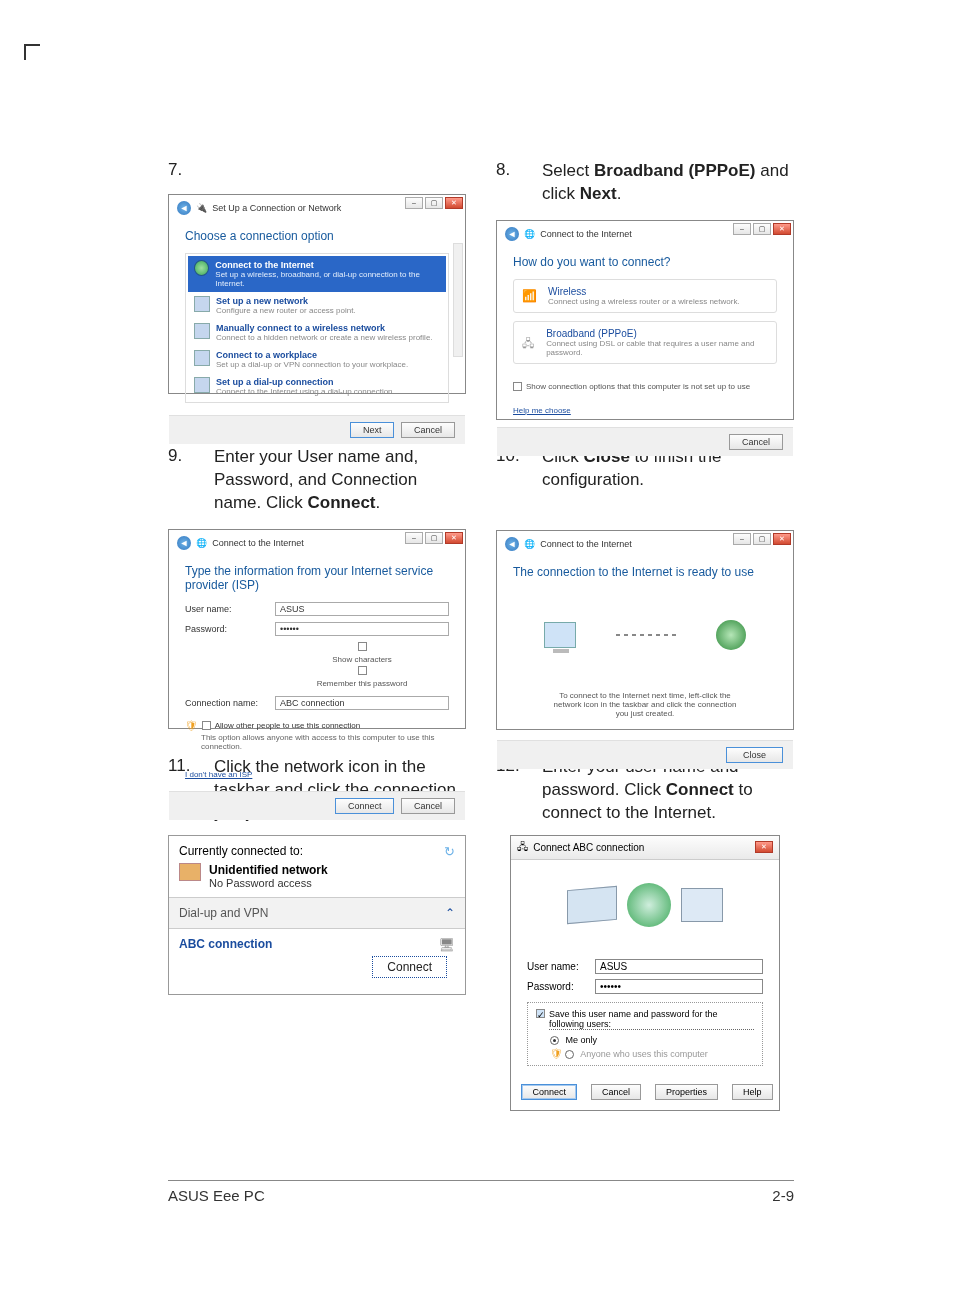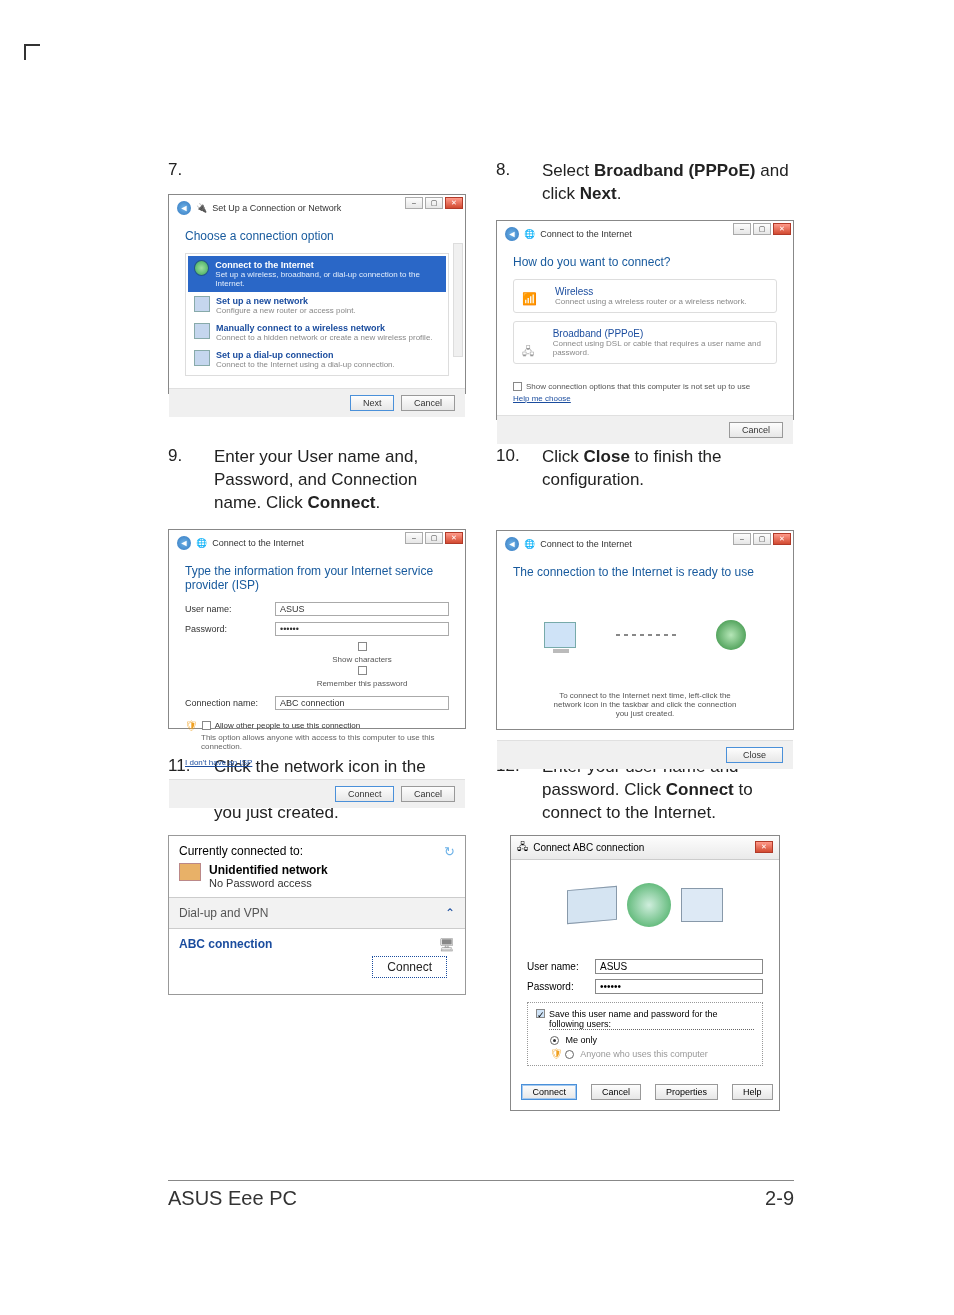--- a/index.html
+++ b/index.html
@@ -34,7 +34,7 @@
   .btn.primary { border-color:#4a90d9; }
   .scrollbar { position:absolute; right:2px; top:48px; bottom:36px; width:10px; background:#f0f0f0; border:1px solid #ddd;}
   
-  .opt8 { border:1px solid #ddd; border-radius:3px; padding:6px 8px; margin-bottom:8px; display:flex; gap:15px; align-items:flex-end; }
+  .opt8 { border:1px solid #ddd; border-radius:3px; padding:6px 8px; margin-bottom:8px; display:flex; gap:8px; align-items:center; }
   .opt8-icon { width:18px; height:14px; }
   .wifi-icon { position:relative; }
   .wifi-icon::before { content:"📶"; font-size:12px; color:#6aa84f; }

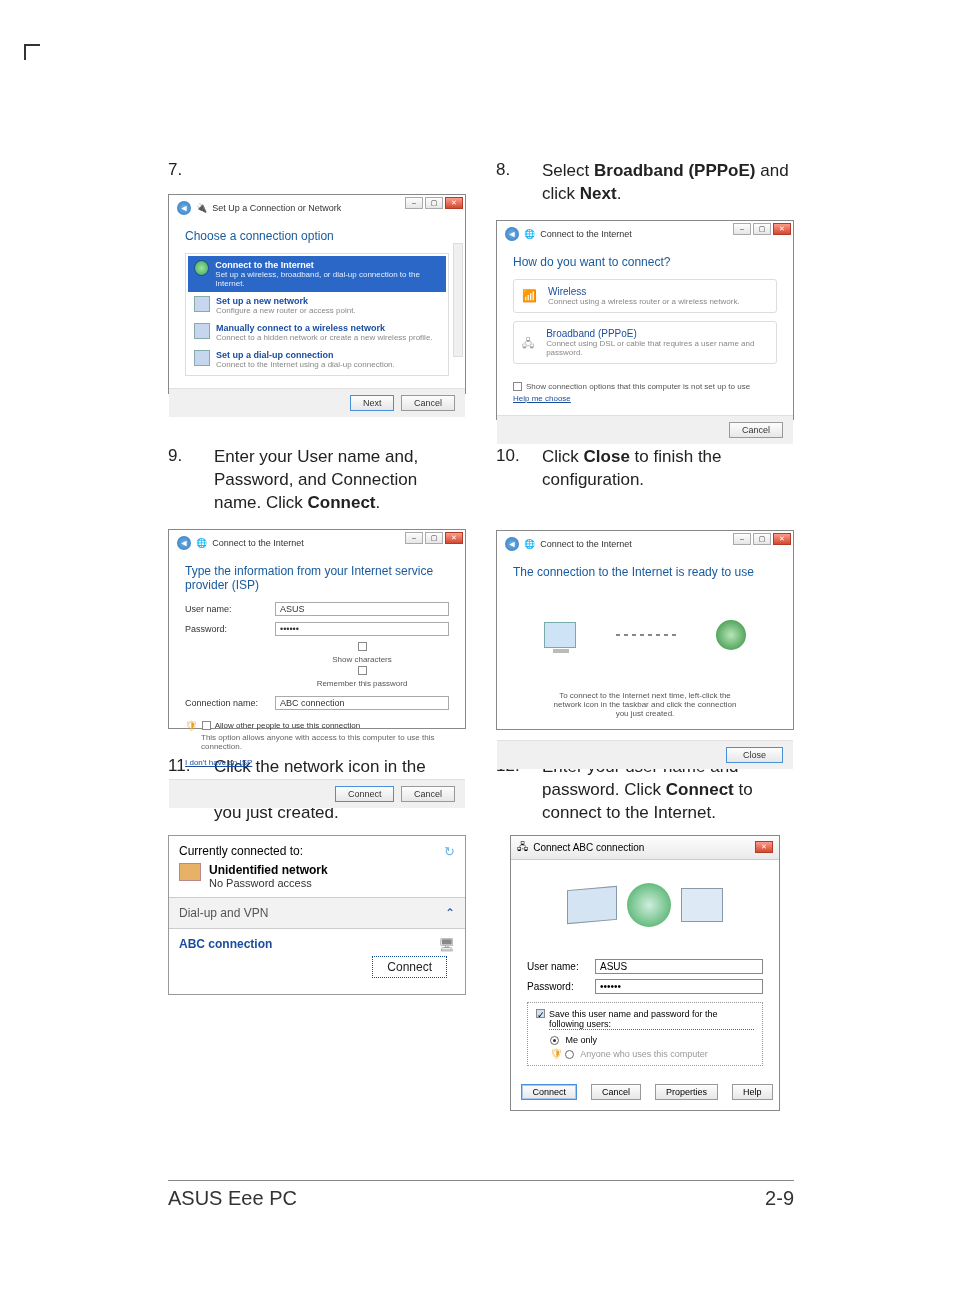--- a/index.html
+++ b/index.html
@@ -144,6 +144,13 @@
             <div class="opt">
               <div class="opt-icon"></div>
               <div>
+                  <div class="opt-main">Connect to a workplace</div>
+                  <div class="opt-sub">Set up a dial-up or VPN connection to your workplace.</div>
+                </div>
+            </div>
+            <div class="opt">
+              <div class="opt-icon"></div>
+              <div>
                   <div class="opt-main">Set up a dial-up connection</div>
                   <div class="opt-sub">Connect to the Internet using a dial-up connection.</div>
                 </div>

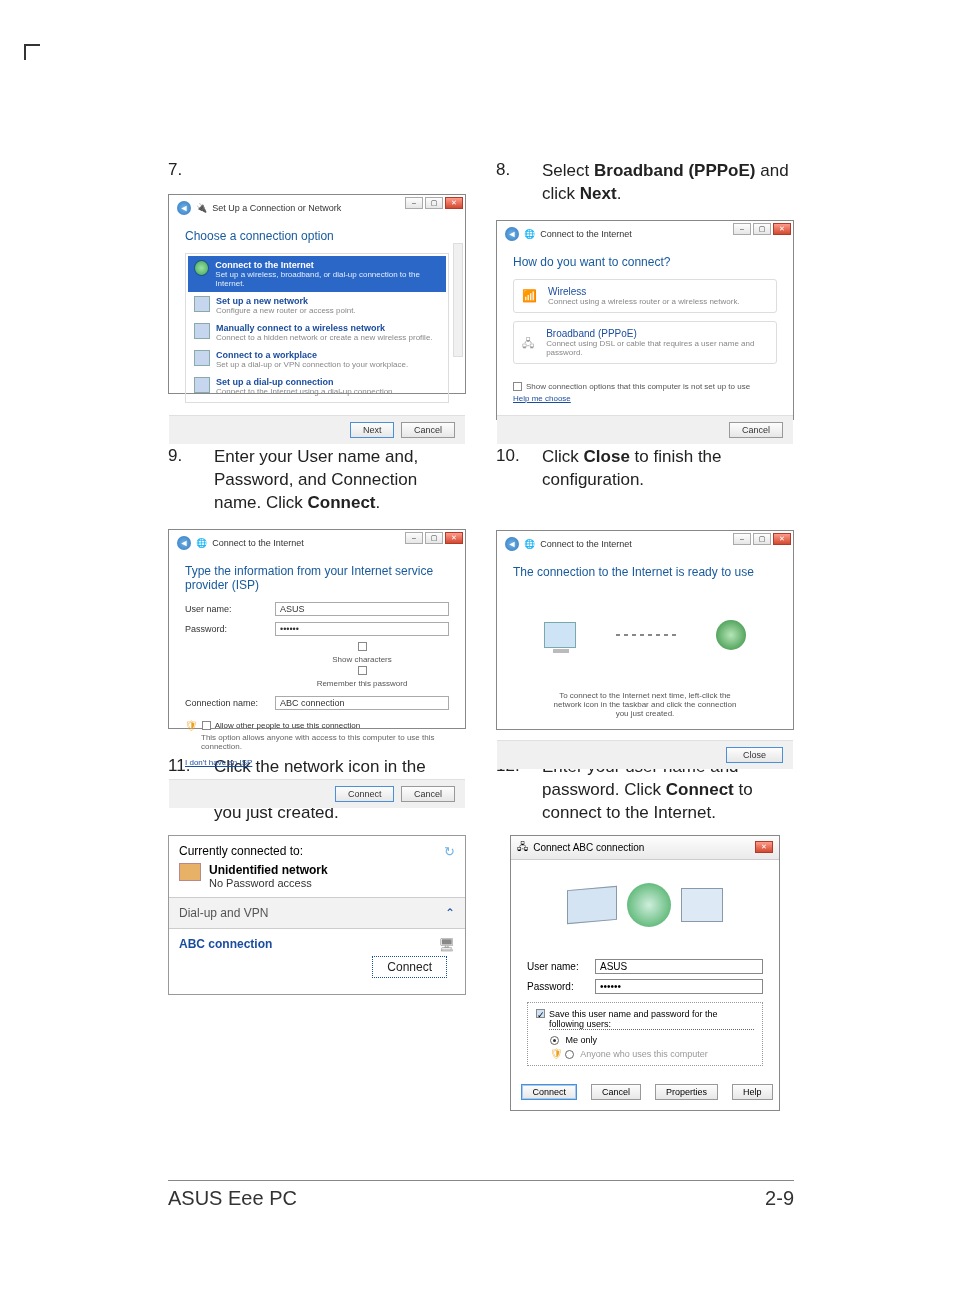--- a/index.html
+++ b/index.html
@@ -43,7 +43,7 @@
   .opt8-sub { font-size:8px; color:#888; }
   .chk-line { display:flex; align-items:center; gap:4px; font-size:8px; color:#555; margin-top:18px;}
   .chk { width:9px; height:9px; border:1px solid #888; background:#fff;}
-  .link { color:#1a4c9e; font-size:8px; display:inline-block; margin-top:3px; text-decoration:underline; }
+  .link { color:#1a4c9e; font-size:8px; display:inline-block; margin-top:15px; text-decoration:underline; }
   
   .form-row { display:flex; align-items:center; margin:6px 0; }
   .form-lbl { width:90px; font-size:9px; }

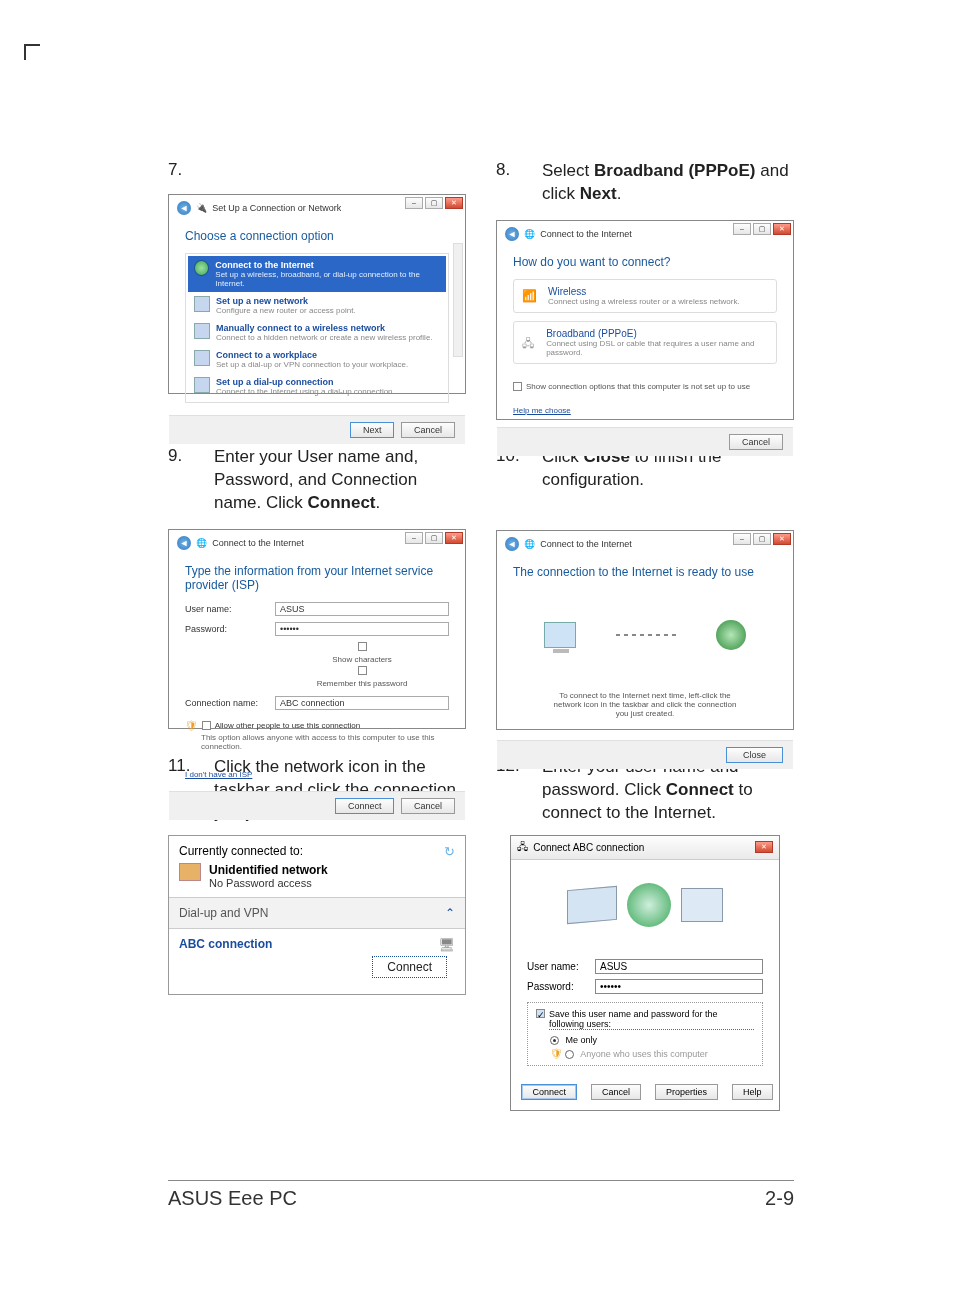--- a/index.html
+++ b/index.html
@@ -89,7 +89,7 @@
   .dlg12 .btns .btn { padding:2px 10px; font-size:9px;}
   .dlg12 .btns .btn.def { border:1px solid #4a90d9; box-shadow:0 0 0 1px #a5c9ef inset;}
   
-  .page-footer { position:absolute; left:168px; right:160px; top:1180px; border-top:1px solid #888; padding-top:6px; display:flex; justify-content:space-between; font-size:20px; color:#333;}
+  .page-footer { position:absolute; left:168px; right:160px; top:1180px; border-top:1px solid #888; padding-top:6px; display:flex; justify-content:space-between; font-size:15px; color:#333;}
   .corner-marks { position:absolute; }
   .cm-tl { left:24px; top:44px; width:16px; height:16px; border-left:2px solid #333; border-top:2px solid #333;}
 </style>

